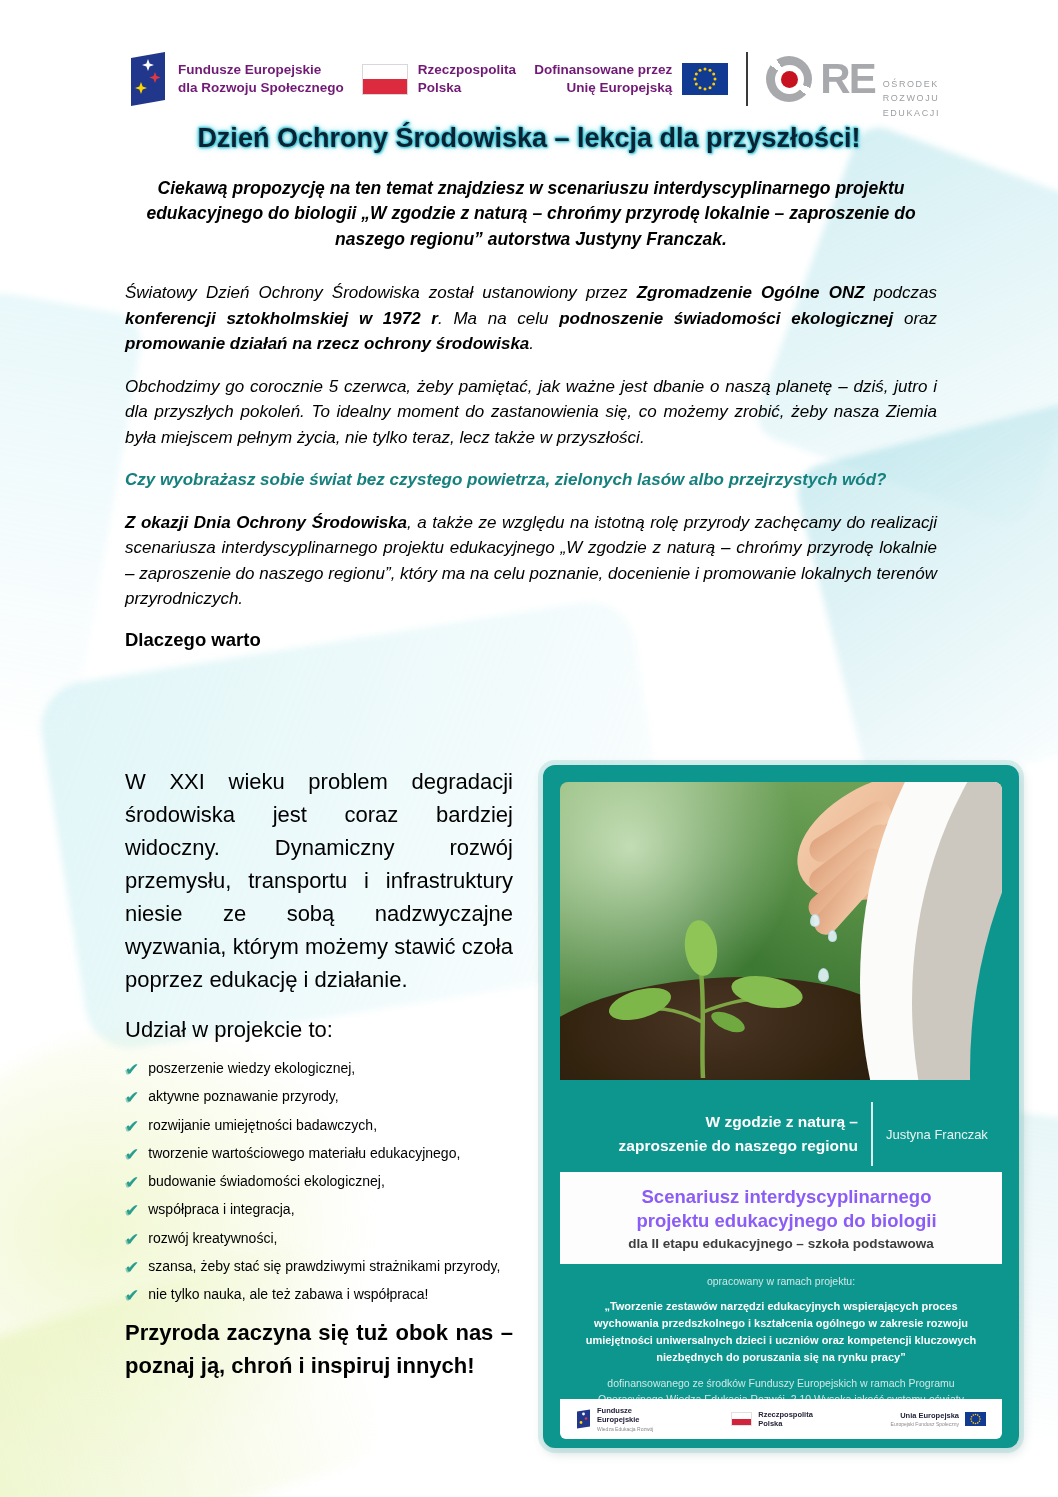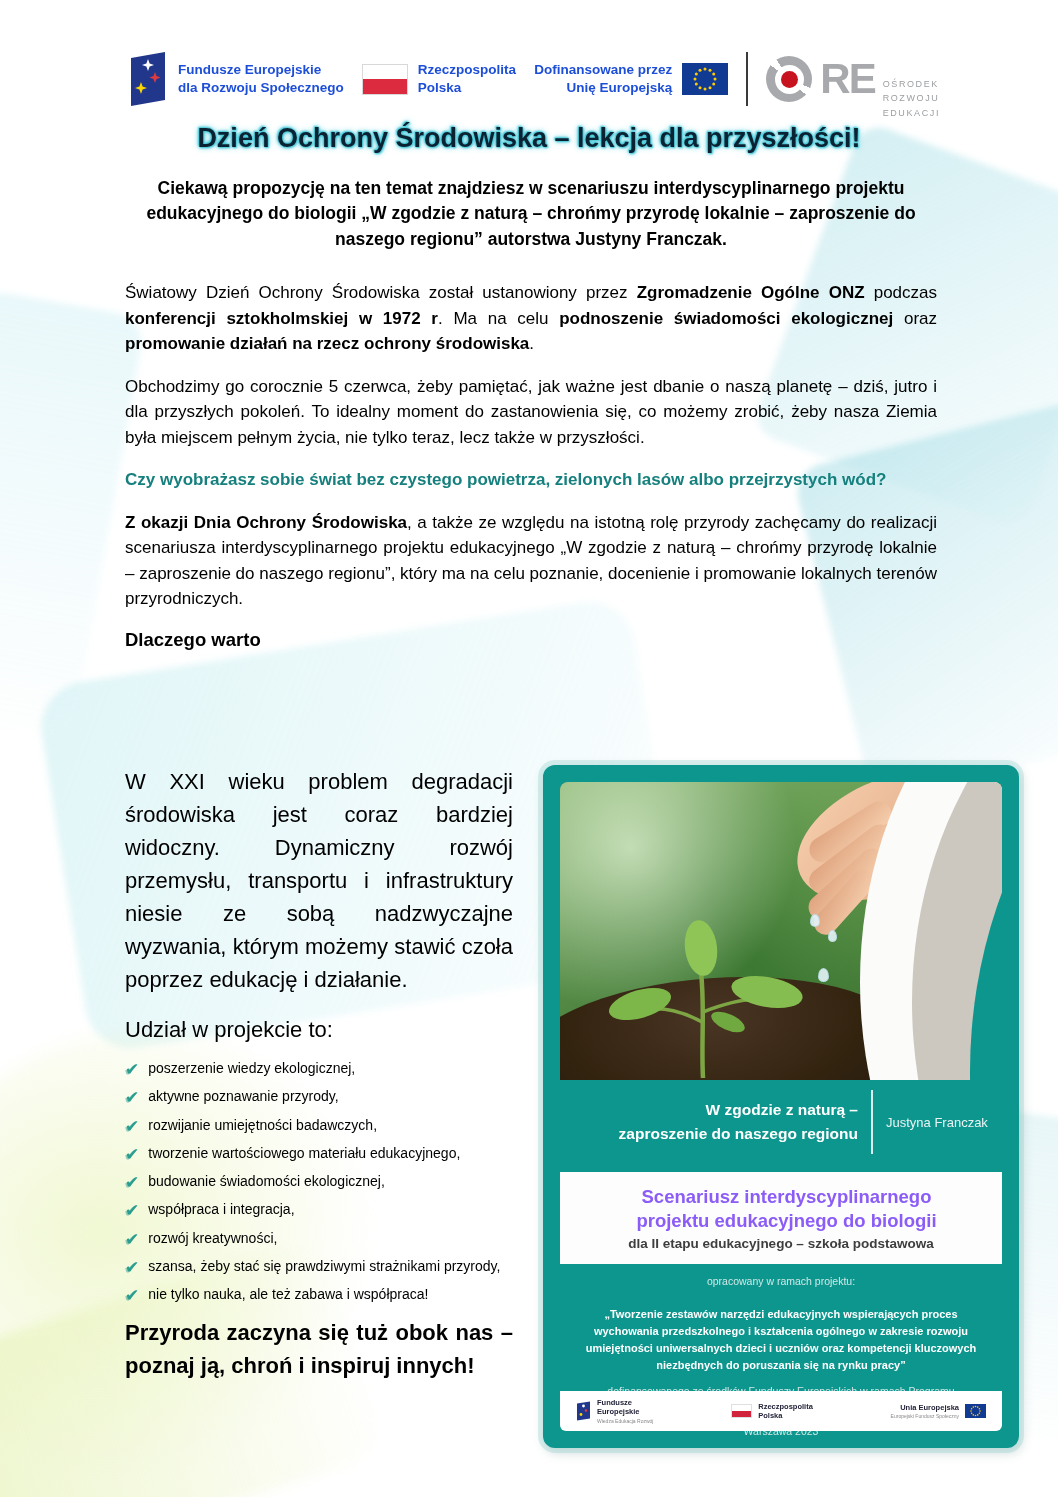--- a/index.html
+++ b/index.html
@@ -25,7 +25,7 @@
   .header{position:absolute;z-index:2;top:42px;left:128px;right:118px;height:74px;
           display:flex;align-items:center;justify-content:space-between;}
   .logo-group{display:flex;align-items:center;gap:10px;}
-  .logo-text{font-size:13.5px;font-weight:700;color:#1d4ed8;line-height:1.3;}
+  .logo-text{font-size:13.5px;font-weight:700;color:#701a75;line-height:1.3;}
   .logo-text.right{text-align:right;}
   .flag-pl{width:46px;height:31px;border:1px solid #d8d8d8;box-sizing:border-box;}
   .flag-pl .w{height:50%;background:#fff;}

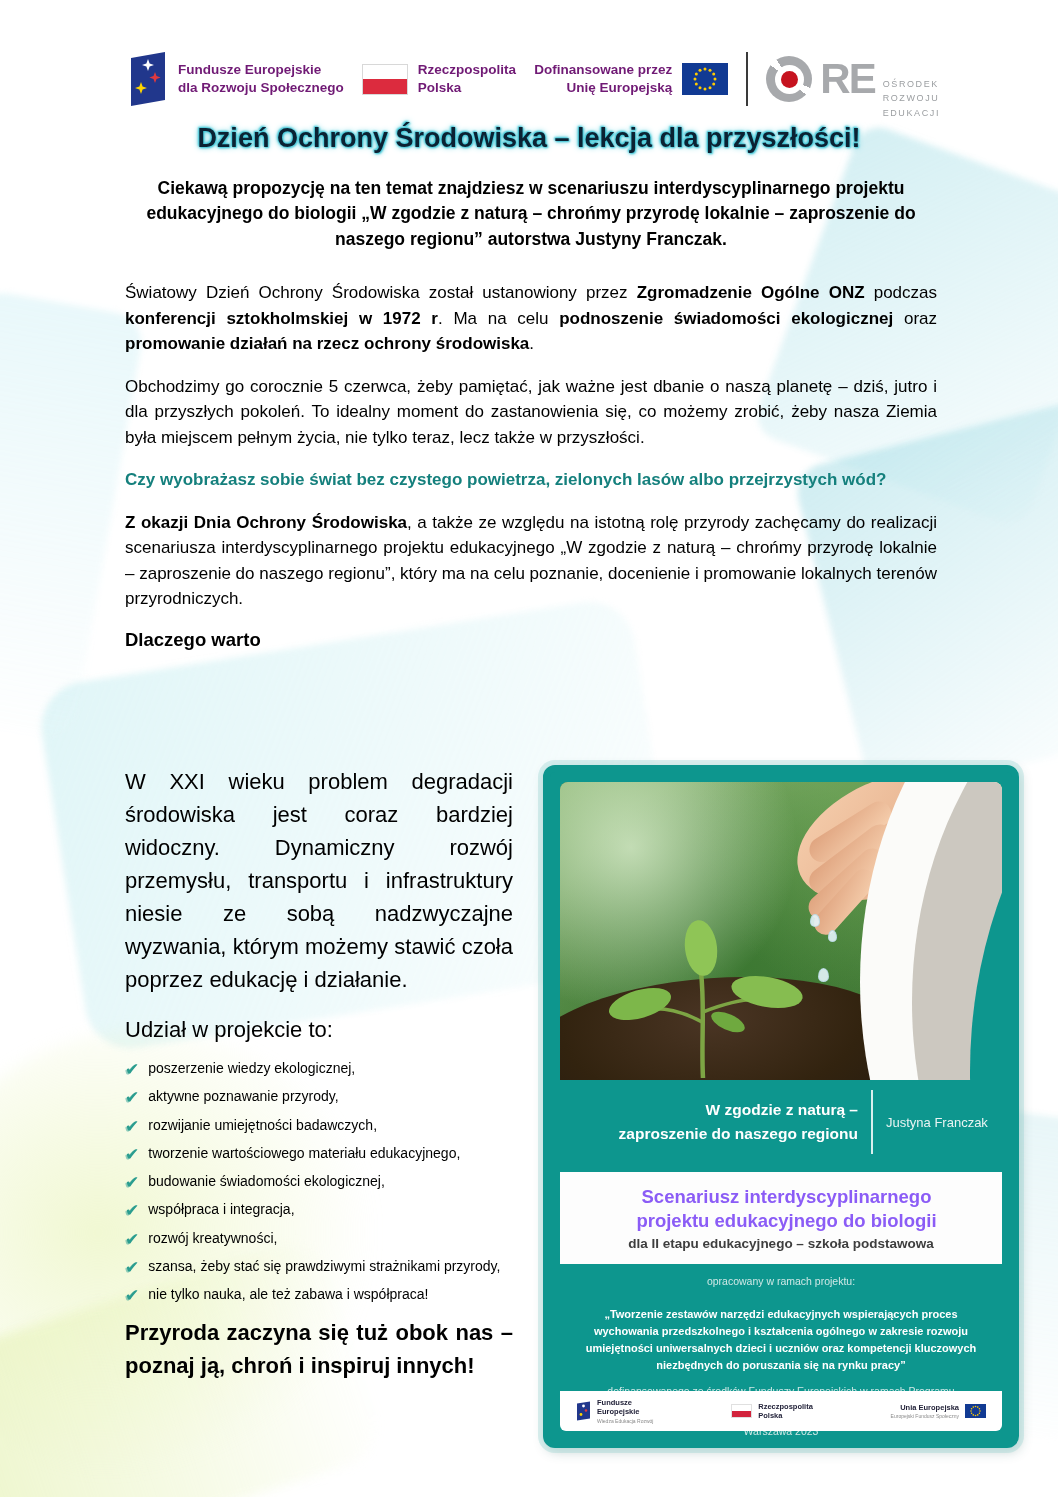--- a/index.html
+++ b/index.html
@@ -45,7 +45,7 @@
              text-shadow:0 0 3px #45c8d8,0 0 6px #45c8d8,1px 1px 2px #45c8d8,-1px -1px 2px #45c8d8;}
   
   .content{position:absolute;z-index:2;top:176px;left:125px;width:812px;}
-  .content p{margin:0 0 17px;font-size:17px;line-height:1.5;text-align:justify;}
+  .content p{margin:0 0 17px;font-size:17px;line-height:1.5;text-align:justify;font-style:italic;}
   .intro{font-weight:700;text-align:center !important;font-size:17.5px !important;
          width:800px;margin:0 auto 28px !important;line-height:1.45 !important;}
   .question{color:#15807d;font-weight:700;}

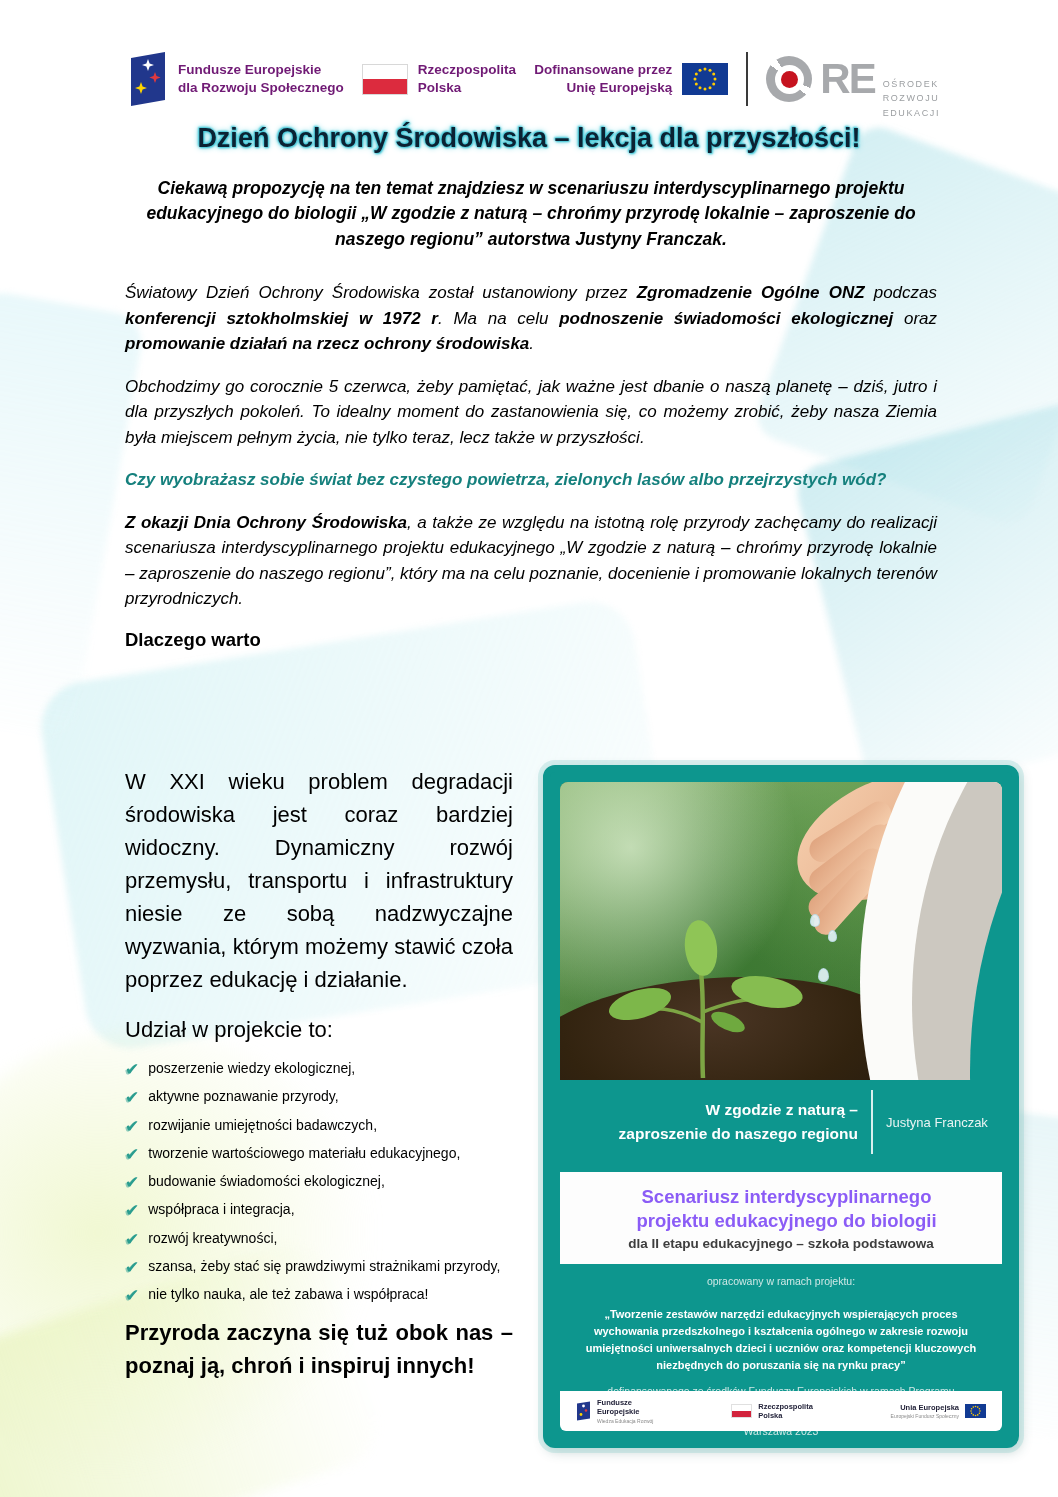--- a/index.html
+++ b/index.html
@@ -86,7 +86,7 @@
   .cres-white{left:300px;top:-180px;width:600px;height:760px;background:#fbfbf9;z-index:3;}
   .cres-gray{left:352px;top:-160px;width:600px;height:760px;background:#ccc8c0;z-index:4;}
   .cres-teal{left:410px;top:-140px;width:700px;height:860px;background:#0d968e;z-index:5;}
-  .pp-titleband{position:absolute;left:10px;top:304px;width:442px;height:92px;display:flex;align-items:center;color:#fff;}
+  .pp-titleband{position:absolute;left:10px;top:316px;width:442px;height:92px;display:flex;align-items:center;color:#fff;}
   .pp-title{flex:1;text-align:right;font-weight:700;font-size:15.5px;line-height:1.55;}
   .pp-sep{width:2px;height:64px;background:rgba(255,255,255,.85);margin:0 13px;flex:0 0 auto;}
   .pp-author{width:116px;font-size:13px;color:#e9f4f3;flex:0 0 auto;}

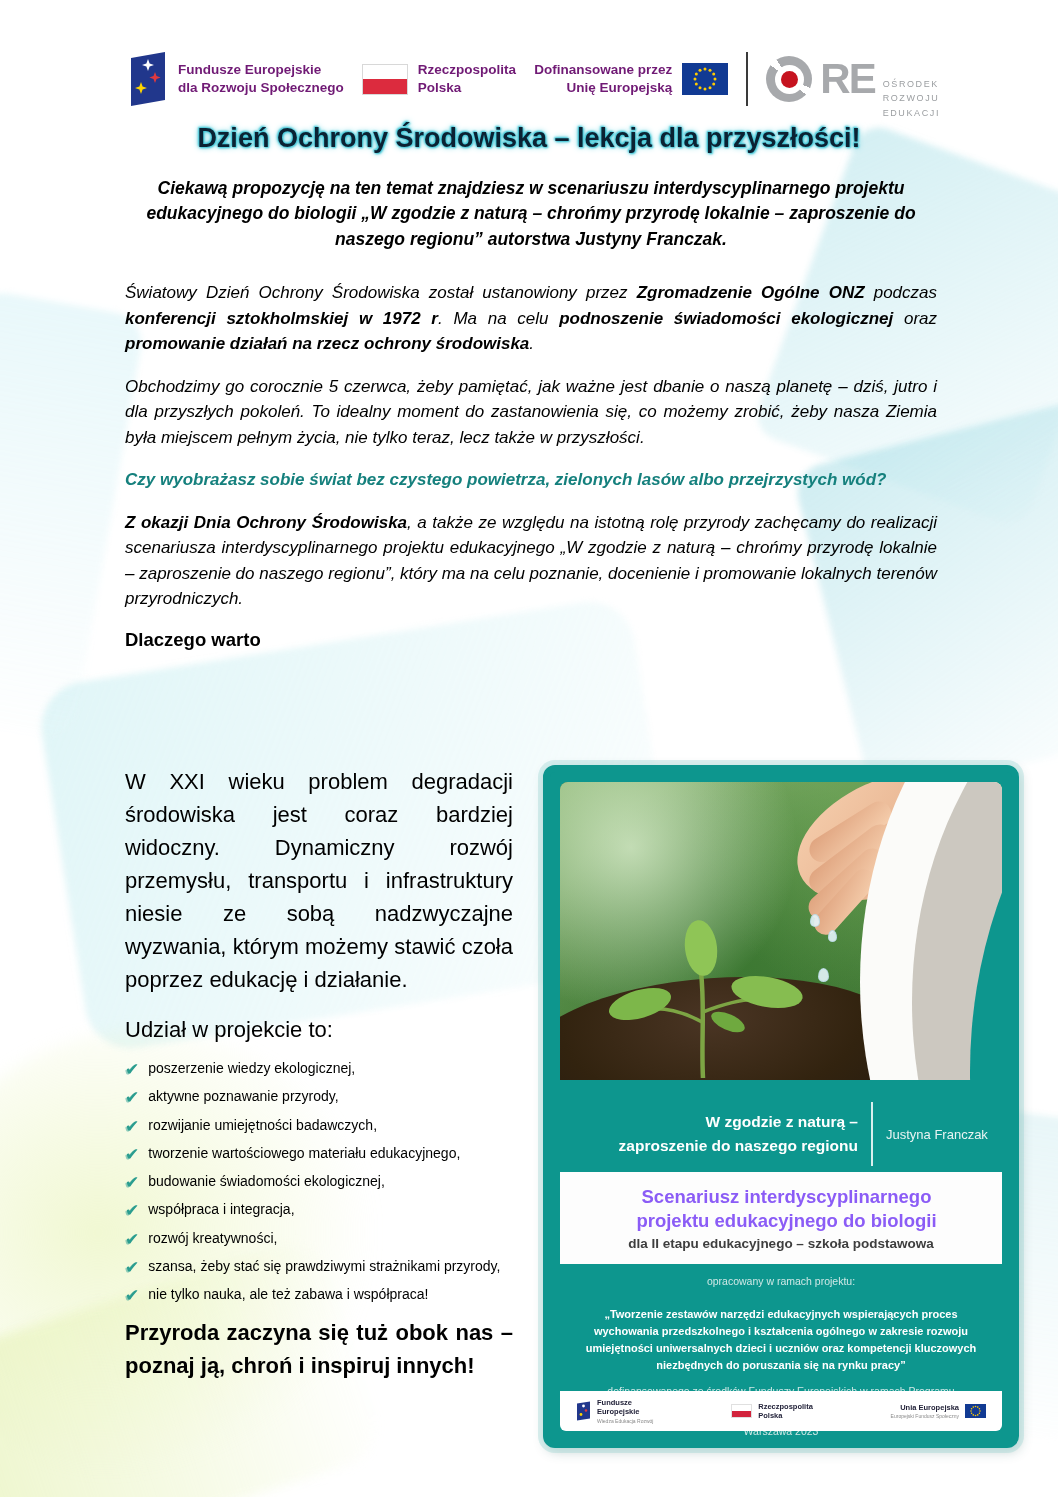--- a/index.html
+++ b/index.html
@@ -96,7 +96,7 @@
   .pp-sub3{font-size:13.5px;font-weight:700;color:#3e3e3e;margin-top:3px;}
   .pp-info{position:absolute;left:10px;top:492px;width:442px;height:127px;color:#cfe8e6;text-align:center;}
   .pp-label{font-size:10.5px;margin-top:11px;}
-  .pp-quote{font-weight:700;color:#fff;font-size:11px;width:95%;margin:19px auto 0;line-height:1.55;}
+  .pp-quote{font-weight:700;color:#fff;font-size:11px;width:95%;margin:11px auto 0;line-height:1.55;}
   .pp-fund{font-size:10.5px;margin:9px auto 0;width:93%;line-height:1.55;}
   .pp-year{font-size:10.5px;margin-top:9px;}
   .pp-footer{position:absolute;left:10px;bottom:10px;width:442px;height:40px;background:#fff;

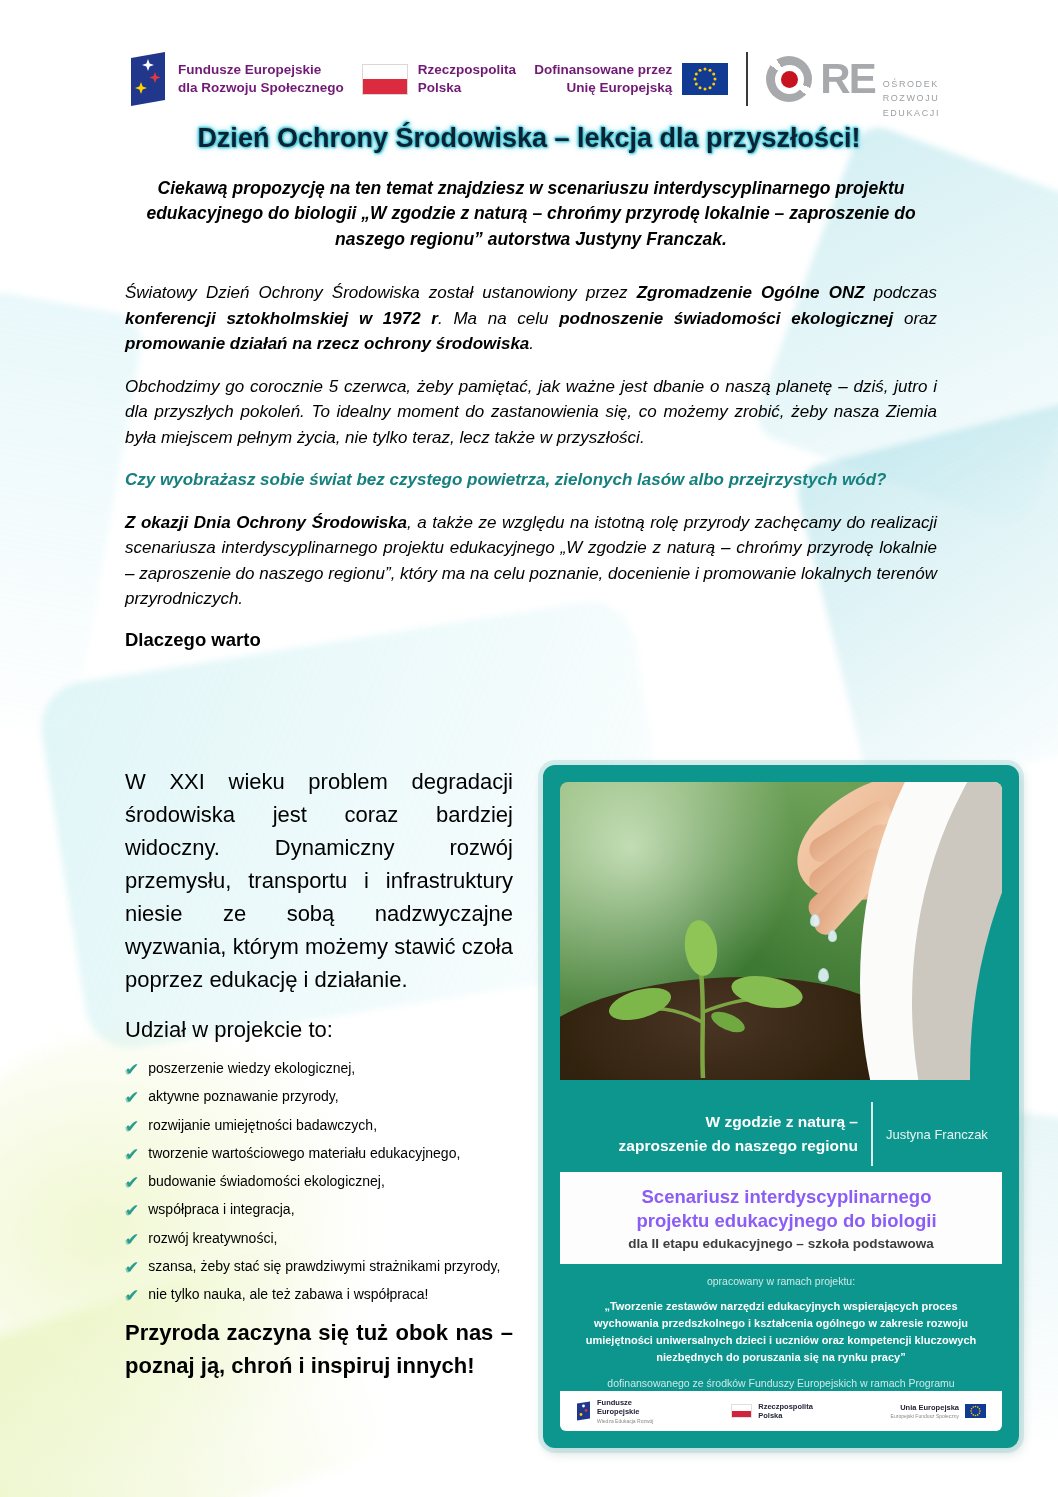--- a/index.html
+++ b/index.html
@@ -99,7 +99,7 @@
   .pp-quote{font-weight:700;color:#fff;font-size:11px;width:95%;margin:11px auto 0;line-height:1.55;}
   .pp-fund{font-size:10.5px;margin:9px auto 0;width:93%;line-height:1.55;}
   .pp-year{font-size:10.5px;margin-top:9px;}
-  .pp-footer{position:absolute;left:10px;bottom:10px;width:442px;height:40px;background:#fff;
+  .pp-footer{position:absolute;left:10px;bottom:2px;width:442px;height:40px;background:#fff;
              border-radius:0 0 6px 6px;display:flex;align-items:center;justify-content:space-between;
              padding:0 16px;box-sizing:border-box;}
   .mini-group{display:flex;align-items:center;gap:6px;}

